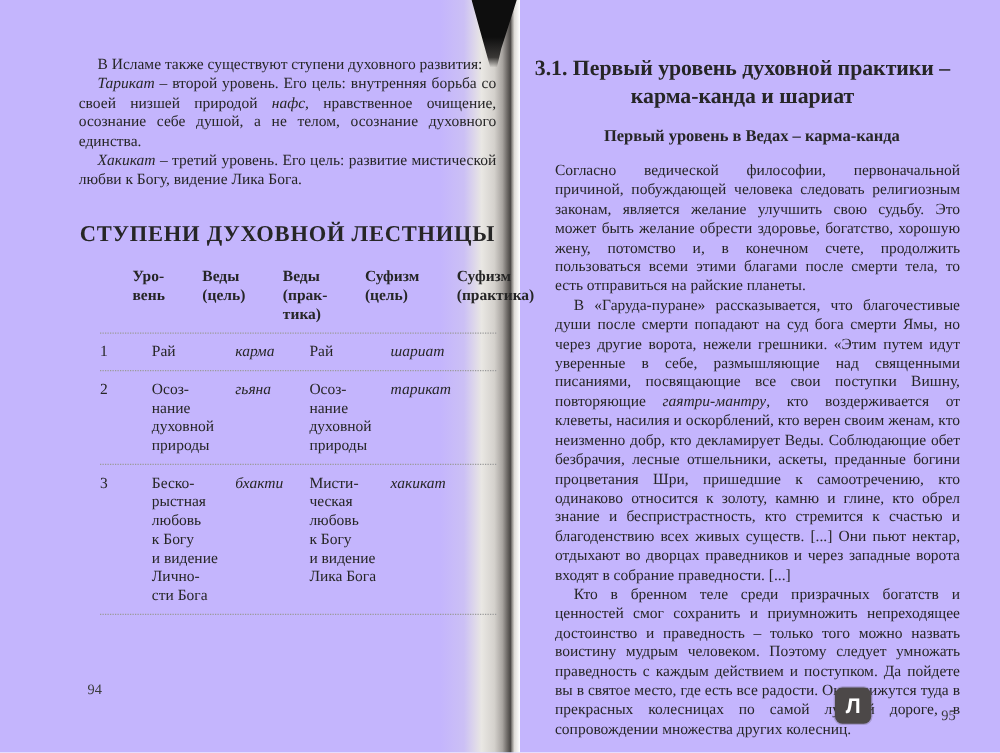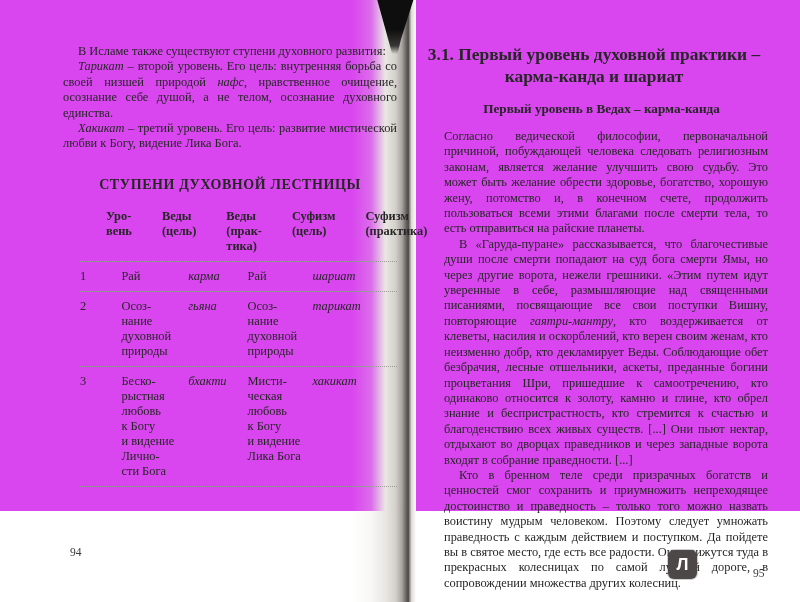--- a/index.html
+++ b/index.html
@@ -3,7 +3,7 @@
 <meta charset="utf-8">
 <style>
   html,body{margin:0;padding:0;background:#ffffff;width:800px;height:602px;overflow:hidden;}
-  .photo{position:relative;width:800px;height:511px;background:#d946ef;
+  .photo{position:relative;width:800px;height:602px;background:#c4b5fd;
          font-family:"Liberation Serif","DejaVu Serif",serif;color:#262626;}
 
   

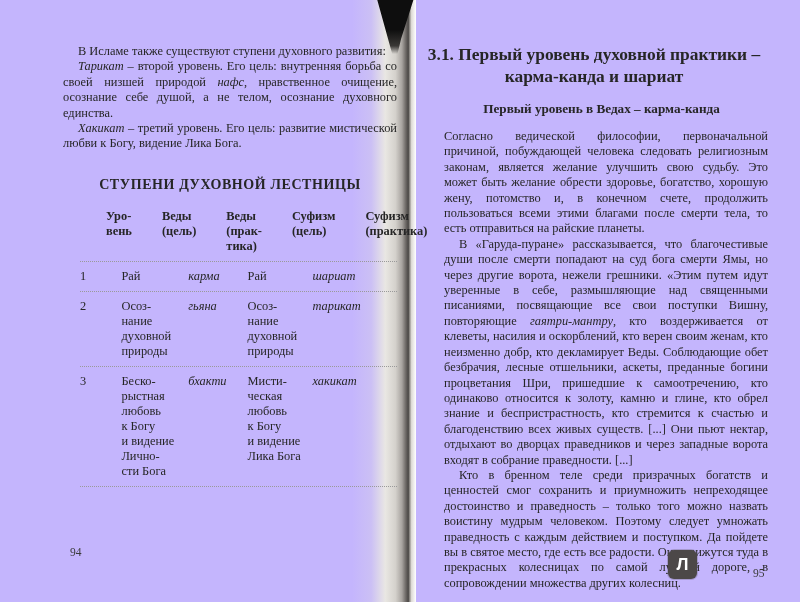--- a/index.html
+++ b/index.html
@@ -35,7 +35,7 @@
   
   .left-text{margin-top:44px;}
   .table-title{margin:25px 0 0 0;text-align:center;font-weight:bold;
-               font-size:14px;letter-spacing:0.6px;}
+               font-size:18px;letter-spacing:0.6px;}
   .ladder{margin:16px 0 0 17px;width:317px;border-bottom:1px dotted #9a9a9a;
           font-size:12.4px;line-height:15px;}
   .t-row{display:flex;}

